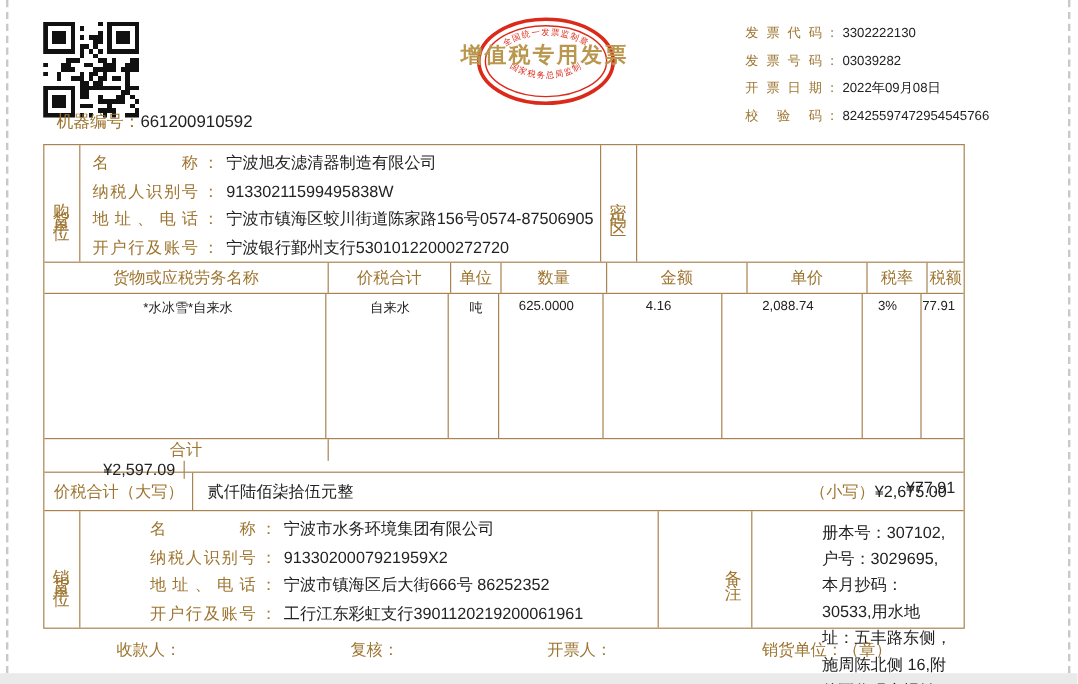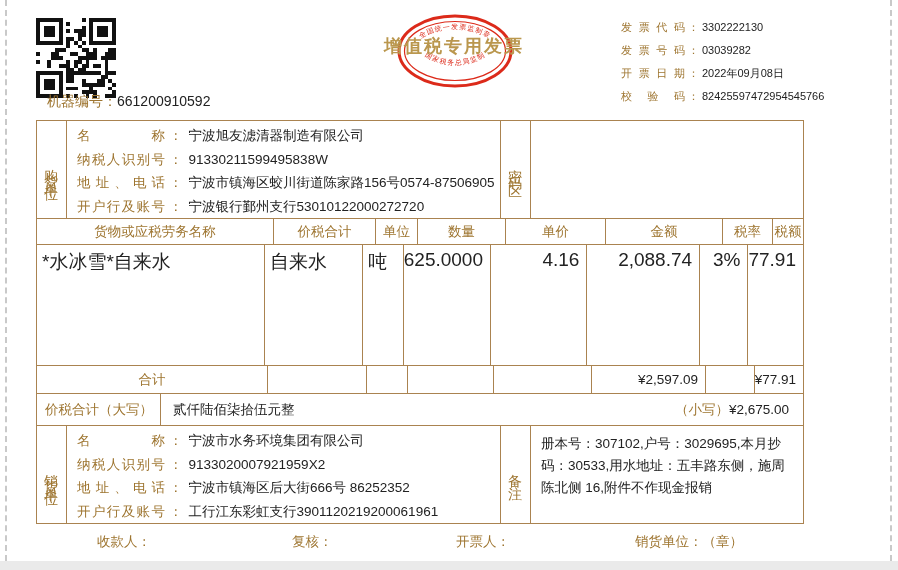--- a/index.html
+++ b/index.html
@@ -297,8 +297,8 @@
       <div class="cell c2 br">价税合计</div>
       <div class="cell c3 br">单位</div>
       <div class="cell c4 br">数量</div>
+      <div class="cell c6 br">金额</div>
       <div class="cell c5 br">单价</div>
-      <div class="cell c6 br">金额</div>
       <div class="cell c7 br">税率</div>
       <div class="cell c8">税额</div>
     </div>

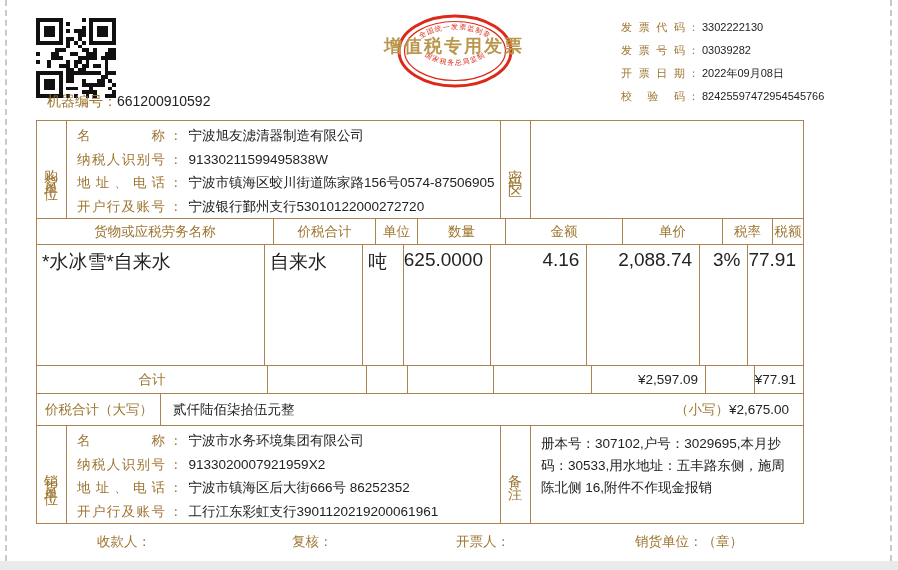--- a/index.html
+++ b/index.html
@@ -64,7 +64,7 @@
   .ghead .cell{display:flex;align-items:center;justify-content:center;
                color:var(--accent);font-size:13.5px;}
   .gbody{height:121px;}
-  .gbody .cell{font-size:19px;color:var(--ink);padding-top:4px;}
+  .gbody .cell{font-size:11px;color:var(--ink);padding-top:4px;text-align:center;}
   .al{padding-left:5px;text-align:left;}
   .ar{padding-right:7px;text-align:right;}
   .gtotal{height:28px;}

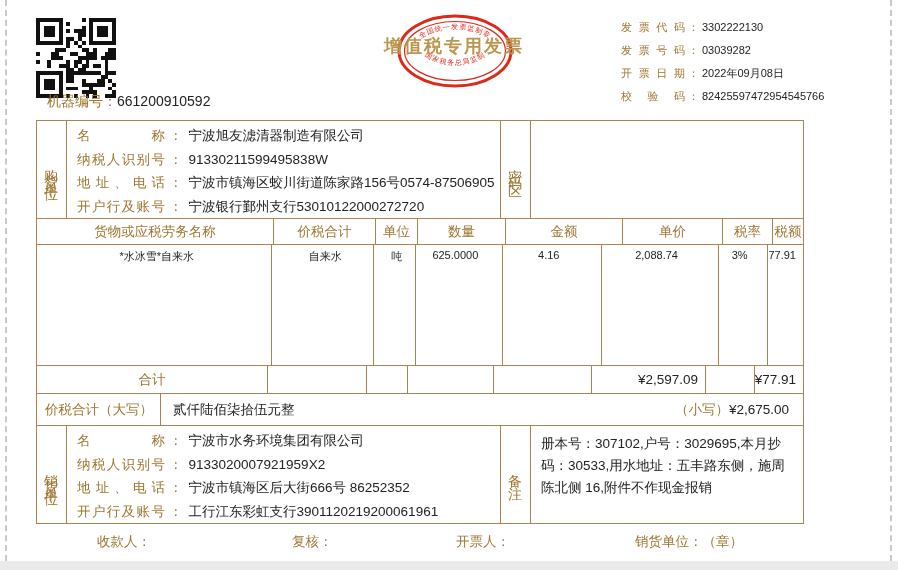--- a/index.html
+++ b/index.html
@@ -67,7 +67,7 @@
   .gbody .cell{font-size:11px;color:var(--ink);padding-top:4px;text-align:center;}
   .al{padding-left:5px;text-align:left;}
   .ar{padding-right:7px;text-align:right;}
-  .gtotal{height:28px;}
+  .gtotal{height:28px;flex-direction:column;}
   .gtotal .cell{font-size:13.5px;display:flex;align-items:center;}
   .gtotal .c1{justify-content:center;color:var(--accent);}
   .gtotal .money{justify-content:flex-end;color:var(--ink);padding-right:7px;}

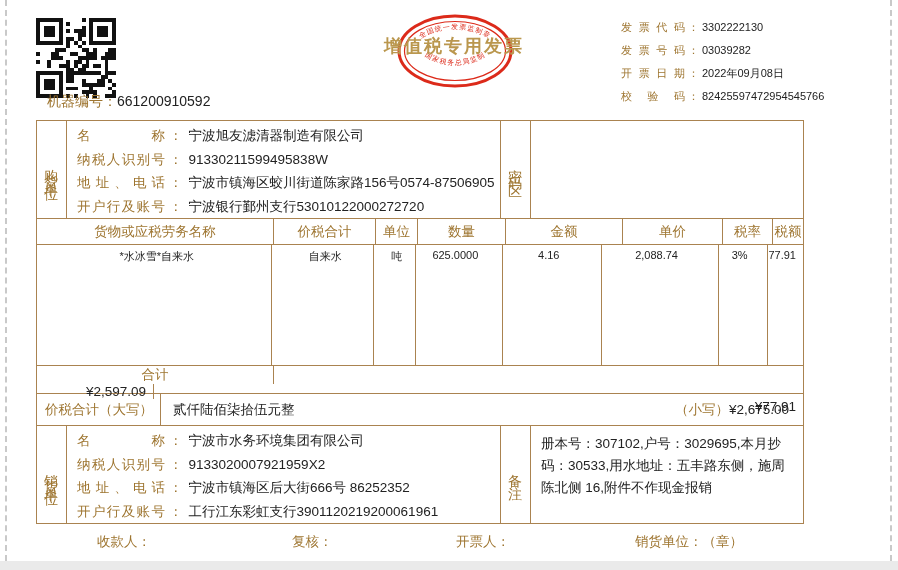--- a/index.html
+++ b/index.html
@@ -79,7 +79,7 @@
   .figures .small{color:var(--accent);}
   .figures .amt{color:var(--ink);}
 
-  .seller-row{height:97px;}
+  .seller-row{height:97px;gap:48px;}
   .remark-cell{flex:1;padding:7px 10px 0 10px;font-size:13.5px;color:var(--ink);line-height:22px;}
   .note-cell .vlabel{letter-spacing:12px;}
 

